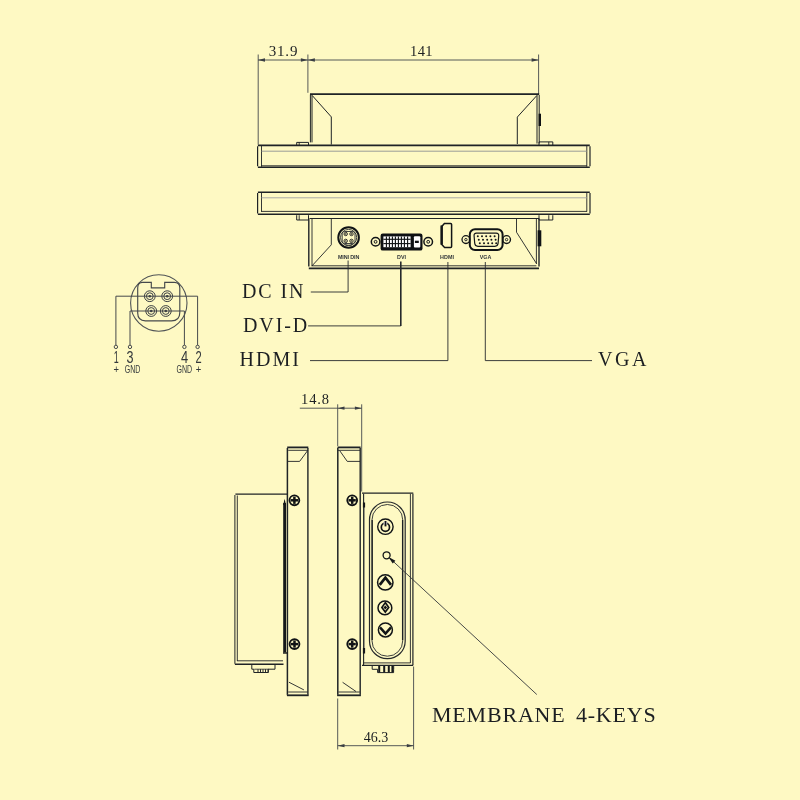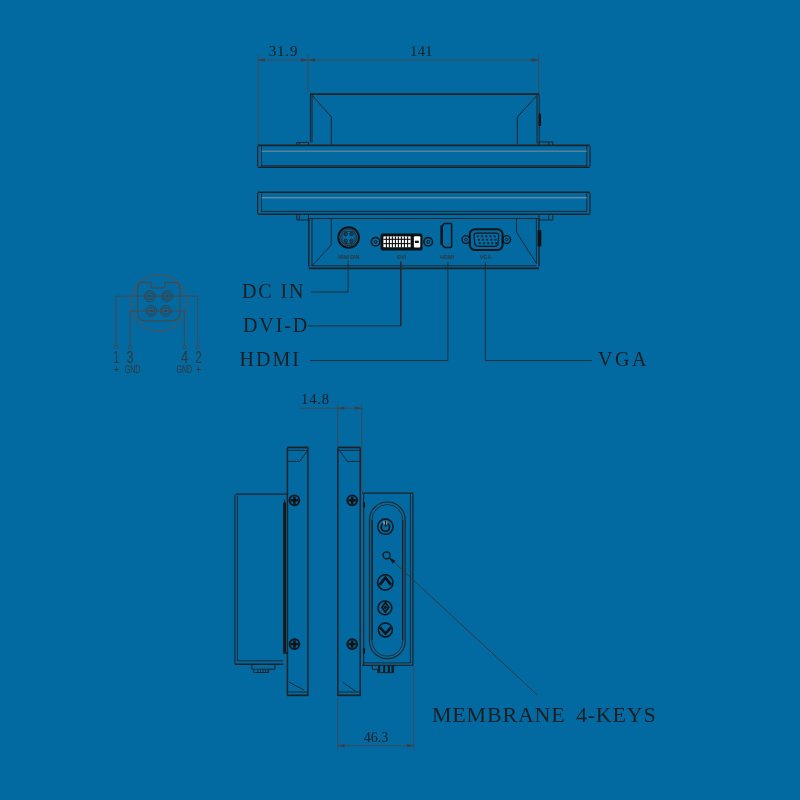--- a/index.html
+++ b/index.html
@@ -3,7 +3,7 @@
 <meta charset="utf-8">
 <style>
   html,body{margin:0;padding:0;background:#ffffff;}
-  .wrap{width:800px;height:800px;position:relative;background:#0369a1;overflow:hidden;}
+  .wrap{width:800px;height:800px;position:relative;background:#fef9c3;overflow:hidden;}
   svg{position:absolute;left:0;top:0;}
   text{font-family:"Liberation Sans",sans-serif;fill:#33383b;}
   .ser{font-family:"Liberation Serif",serif;fill:#1c1f22;}

